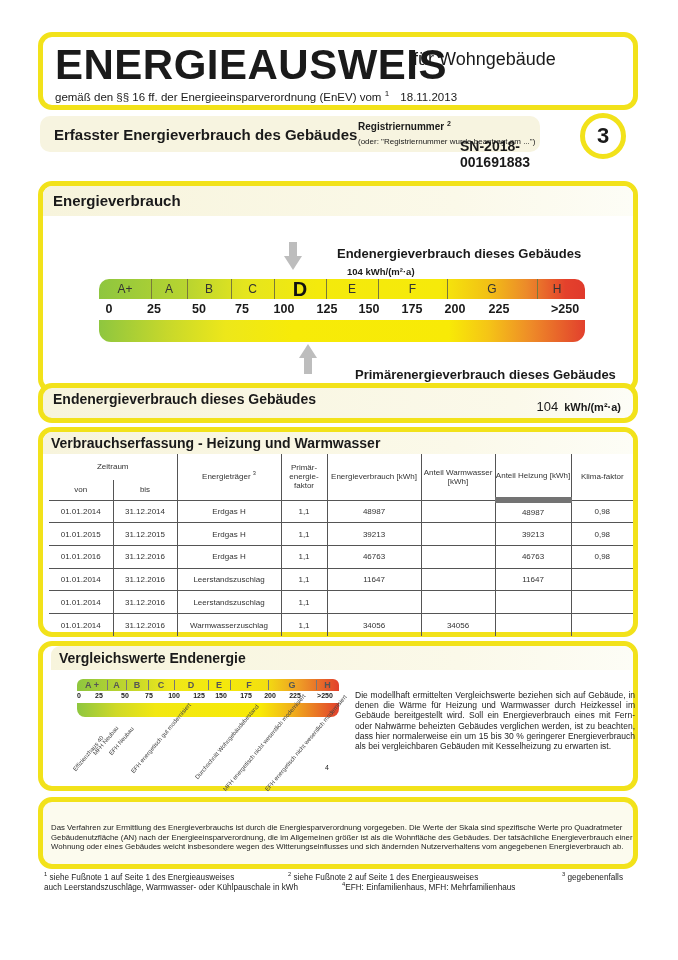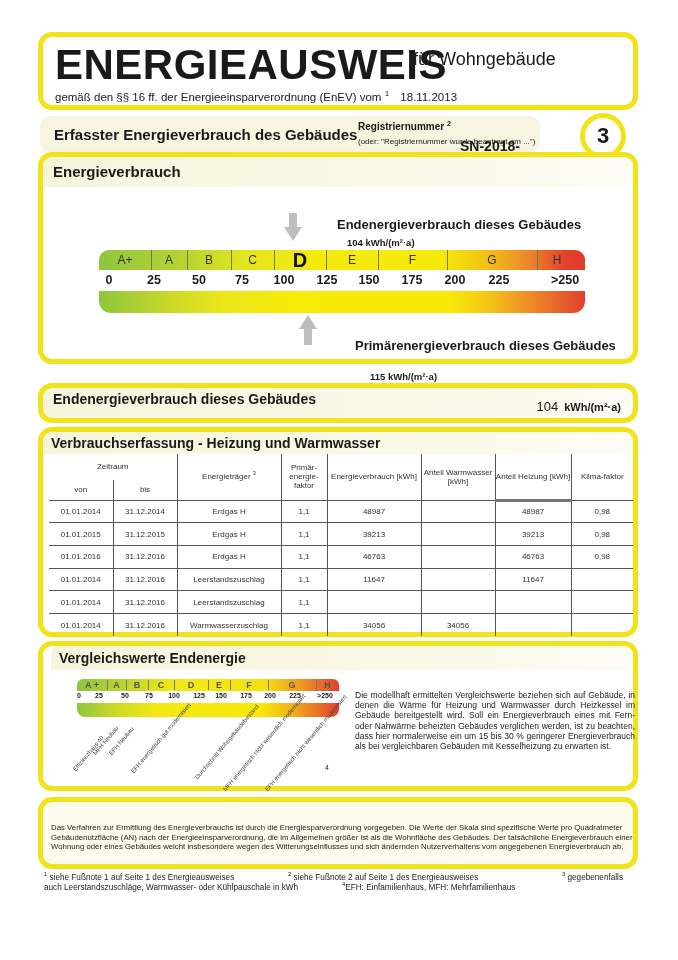--- a/index.html
+++ b/index.html
@@ -25,7 +25,7 @@
   #page-circle { position: absolute; left: 580px; top: 113px; width: 46px; height: 46px; border-radius: 50%; border: 5px solid #f2e21a; display: flex; align-items: center; justify-content: center; font-size: 22px; font-weight: bold; background: #fff; }
 
   
-  #ev-box { left: 38px; top: 152px; width: 600px; height: 212px; }
+  #ev-box { left: 38px; top: 181px; width: 600px; height: 212px; }
   #ev-box .hdr { position: absolute; left: 0; top: 0; right: 0; height: 30px; border-radius: 9px 9px 0 0; padding: 6px 10px; font-size: 15px; }
   .arrow-down { position: absolute; width: 18px; height: 28px; }
   #end-label { position: absolute; left: 294px; top: 60px; font-size: 13px; font-weight: bold; }

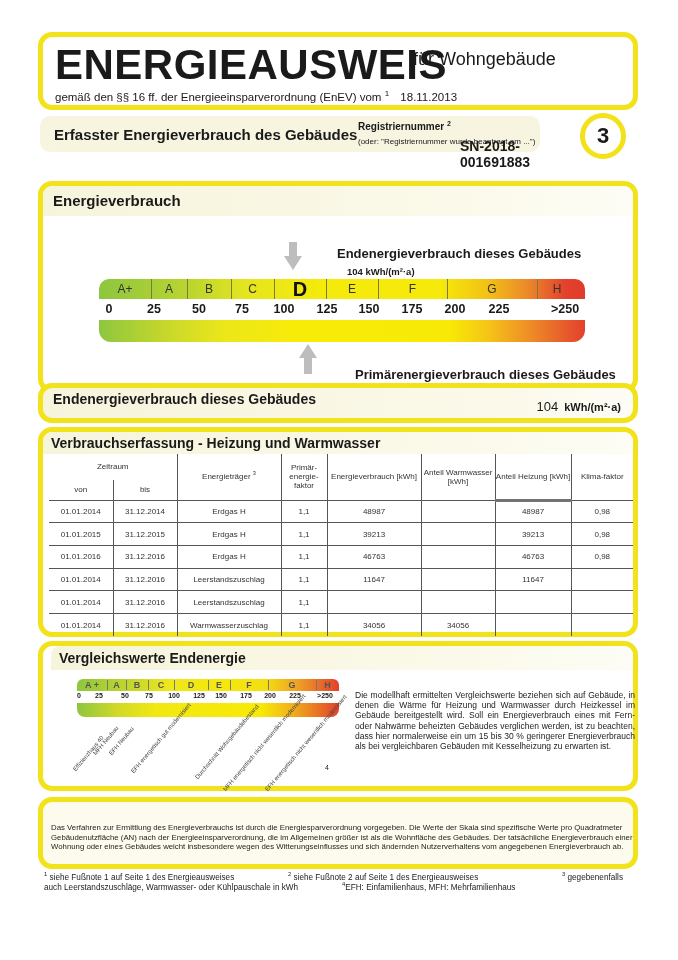--- a/index.html
+++ b/index.html
@@ -190,7 +190,7 @@
         <th rowspan="2" style="border-bottom:1px solid #555;">Primär-energie-faktor</th>
         <th rowspan="2" style="border-bottom:1px solid #555;">Energieverbrauch [kWh]</th>
         <th rowspan="2" style="border-bottom:1px solid #555;">Anteil Warmwasser [kWh]</th>
-        <th rowspan="2" style="border-bottom:3px solid #737373;">Anteil Heizung [kWh]</th>
+        <th rowspan="2" style="border-bottom:6px solid #737373;">Anteil Heizung [kWh]</th>
         <th rowspan="2" style="border-bottom:1px solid #555;">Klima-faktor</th>
       </tr>
       <tr class="h2">

